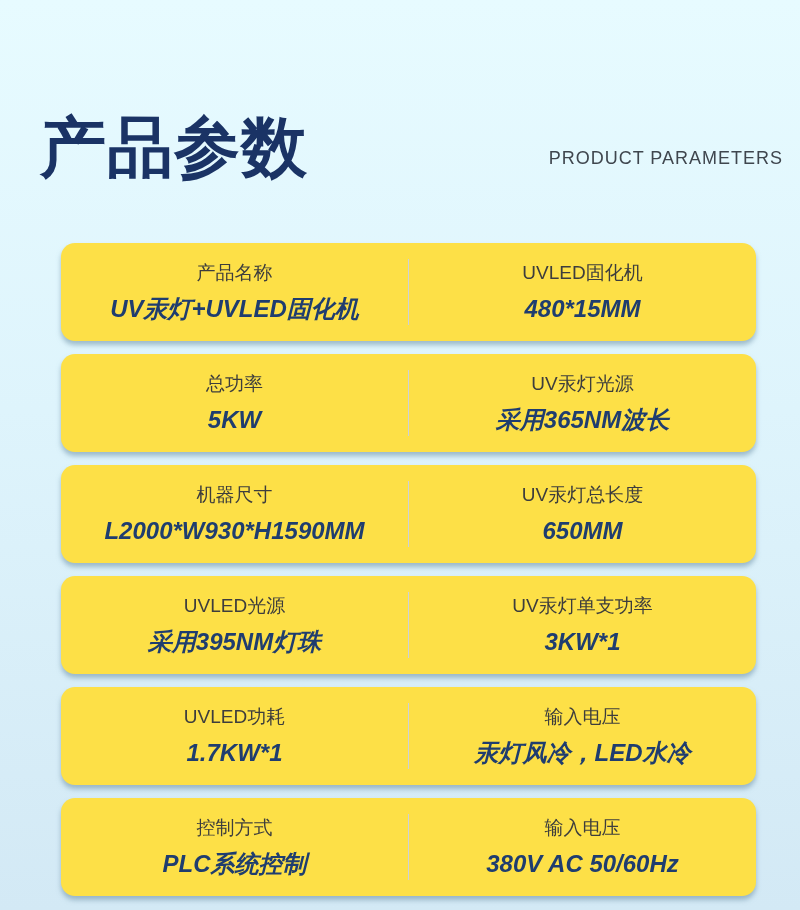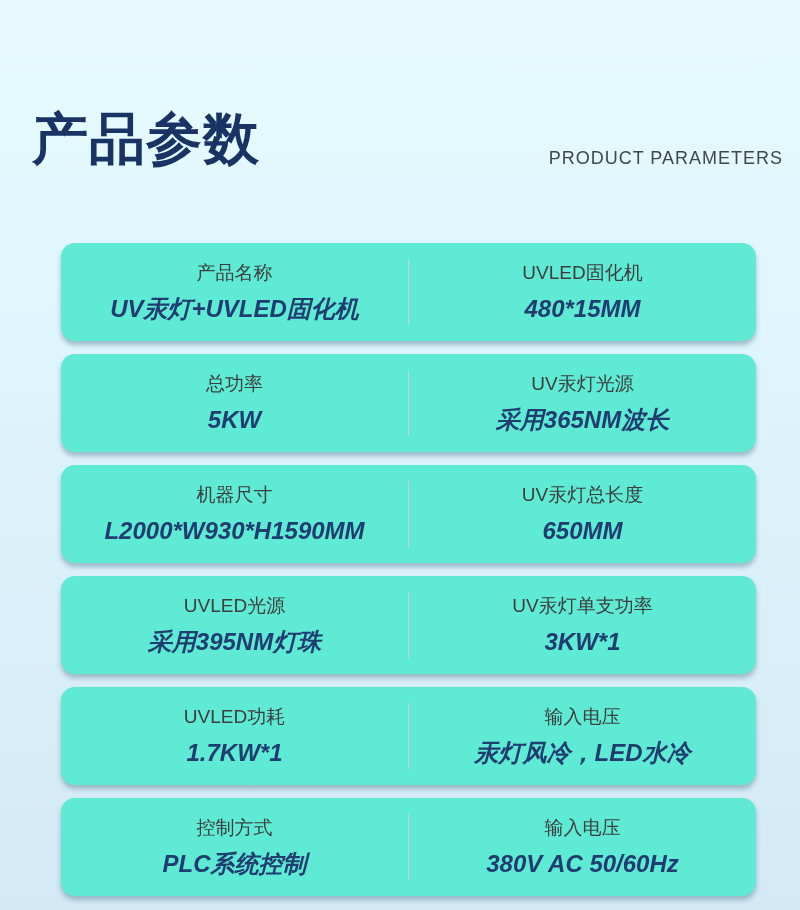--- a/index.html
+++ b/index.html
@@ -17,8 +17,8 @@
     position: absolute;
     left: 28px;
     top: 96px;
-    margin: 4px;
-    font-size: 56px;
+    margin: 12px;
+    font-size: 66px;
     line-height: 78px;
     font-weight: 700;
     letter-spacing: 1px;

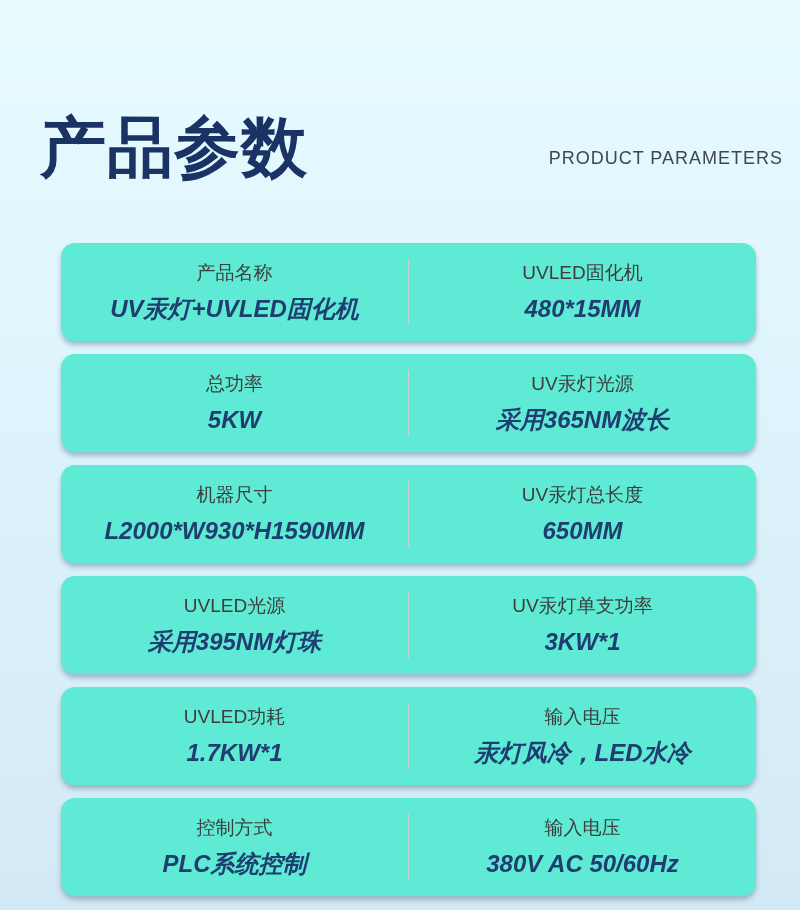--- a/index.html
+++ b/index.html
@@ -43,7 +43,7 @@
   .card {
     height: 98px;
     margin-bottom: 13px;
-    background: #5eead4;
+    background: #fde047;
     border-radius: 14px;
     box-shadow: 0 4px 5px rgba(104, 141, 162, 0.55);
     display: flex;

